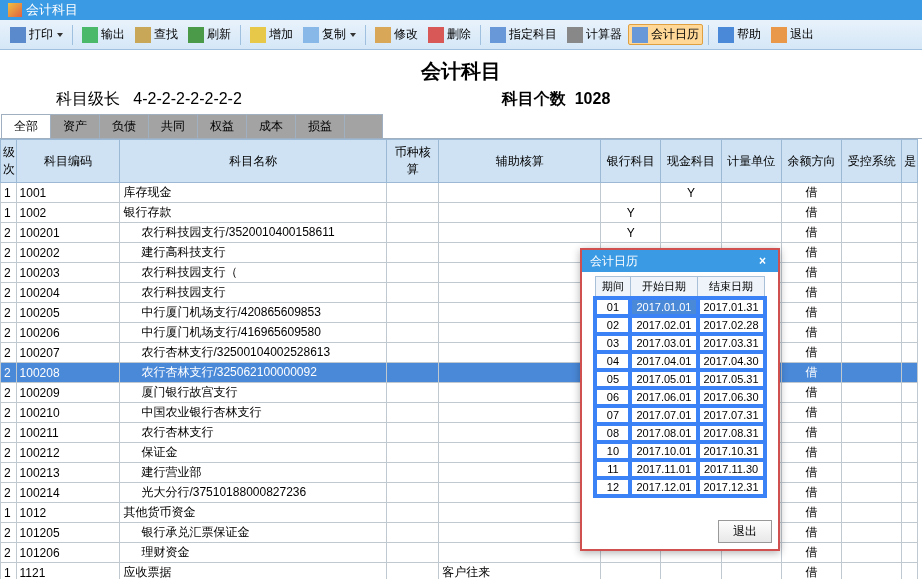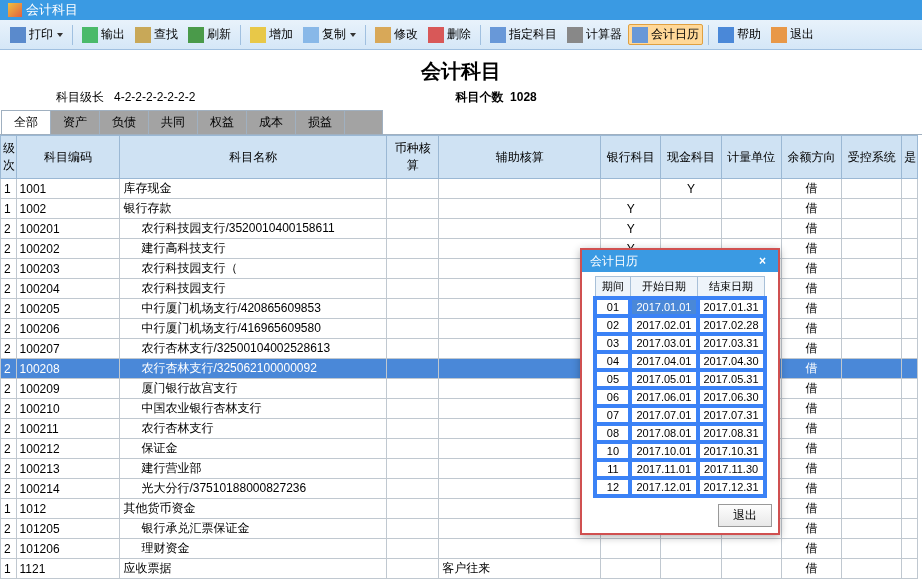--- a/index.html
+++ b/index.html
@@ -16,7 +16,7 @@
     .caret { display:inline-block; width:0; height:0; border-left:3px solid transparent; border-right:3px solid transparent; border-top:4px solid #333; margin-left:1px; }
     
     .header-area { display: flex; align-items: center; font-size: 20px; padding: 8px 0 2px; justify-content: center; font-weight: bold; }
-    .meta-row { display: flex; font-size: 12px; padding: 2px 8px 4px; gap: 30px; }
+    .meta-row { display: flex; font-size: 16px; padding: 2px 8px 4px; gap: 30px; }
     .meta-row .meta-right { margin-left: 230px; font-weight: bold; }
     
     .tabs { display: flex; font-size: 12px; border-bottom: 1px solid #a0b0c0; padding-left: 1px; }

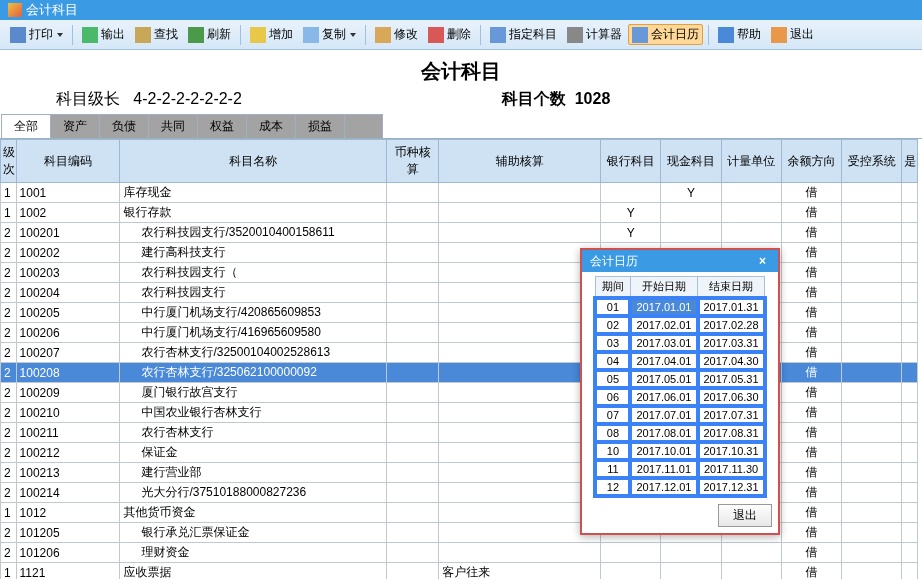--- a/index.html
+++ b/index.html
@@ -35,7 +35,7 @@
     .modal { position: absolute; left: 580px; top: 248px; width: 200px; border: 2px solid #d05050; background: #fff; box-shadow: 0 2px 8px rgba(0,0,0,0.3); z-index: 10; }
     .modal-title { background: #3a9ae3; color: #fff; padding: 3px 8px; display:flex; justify-content:space-between; align-items:center; font-size:12px; height:22px; }
     .modal-close { cursor: pointer; font-weight: bold; padding: 0 4px; }
-    .cal-grid { border-collapse: collapse; margin: 4px auto 0; font-size: 11px; }
+    .cal-grid { border-collapse: collapse; margin: 4px auto 16px; font-size: 11px; }
     .cal-grid th { background: #eef4fa; border: 1px solid #a8c0d8; padding: 2px 6px; font-weight: normal; }
     .cal-grid td { border: 4px solid #3b82f6; padding: 1px 4px; text-align: center; }
     .cal-grid td.sel { background: #4a88d8; color: #fff; }

